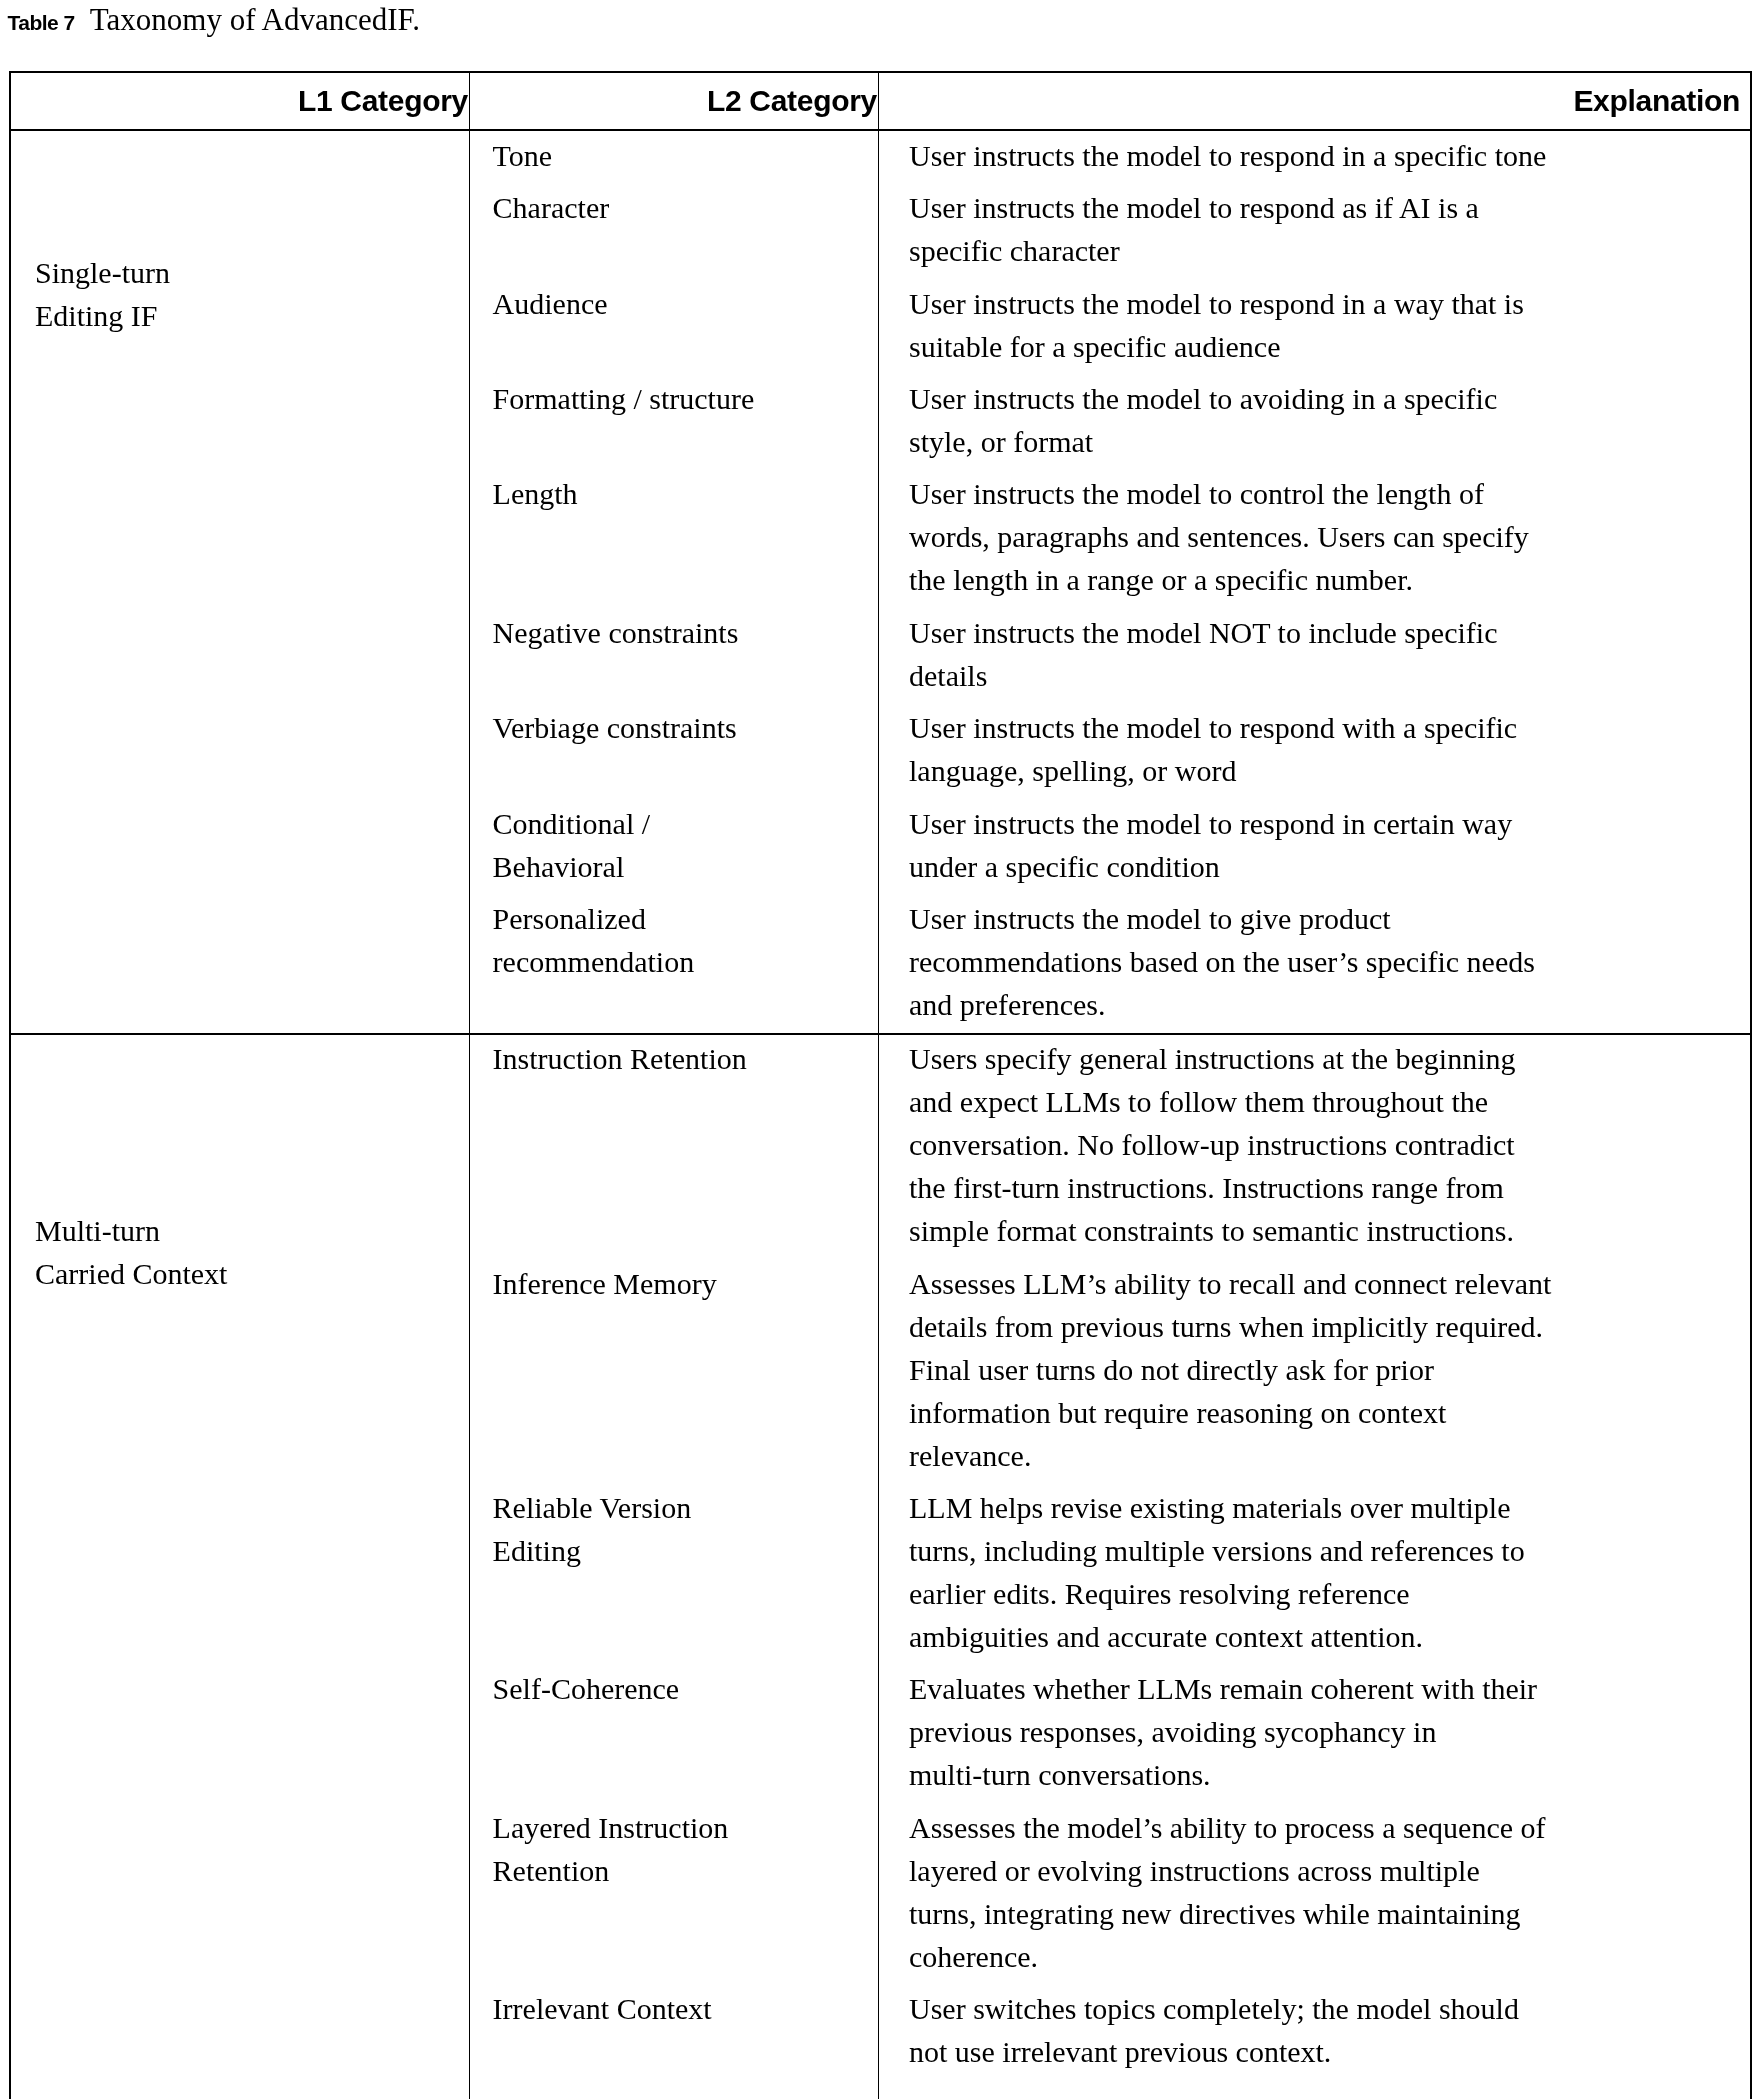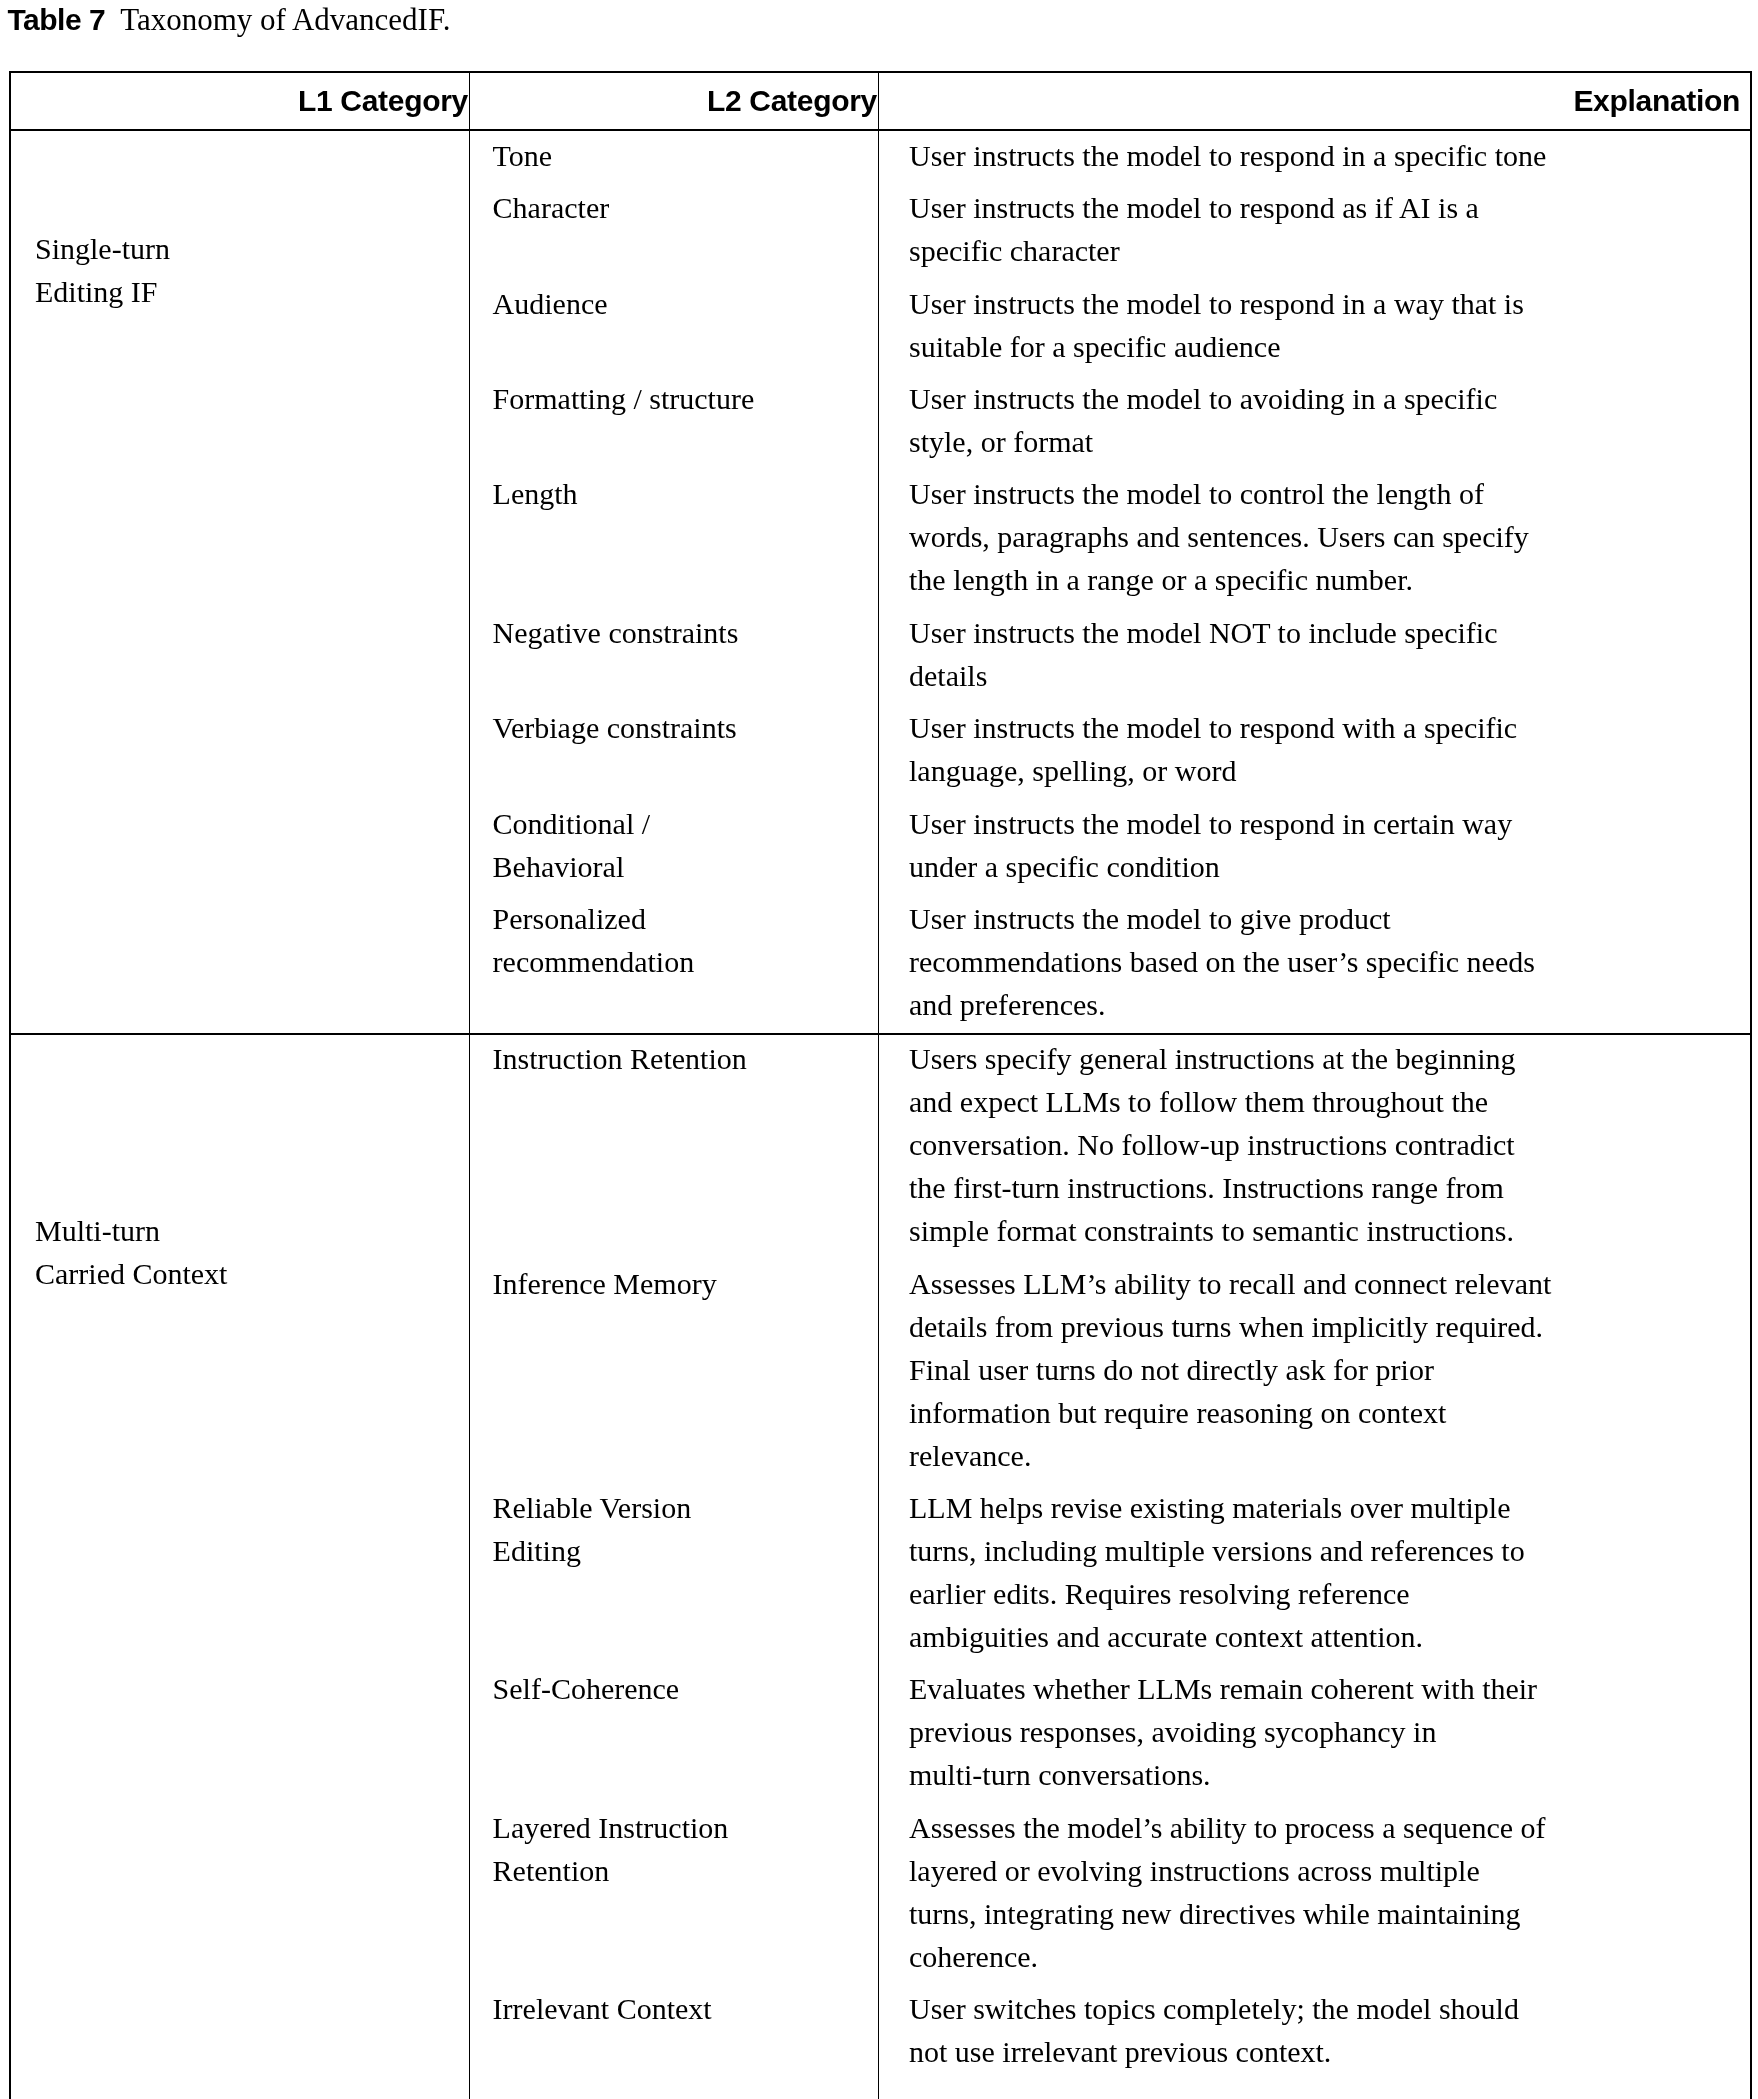--- a/index.html
+++ b/index.html
@@ -21,7 +21,7 @@
   .t-label {
     font-family: "Liberation Sans", sans-serif;
     font-weight: 700;
-    font-size: 30px;
+    font-size: 21px;
     letter-spacing: -0.5px;
     text-align: right;
   }

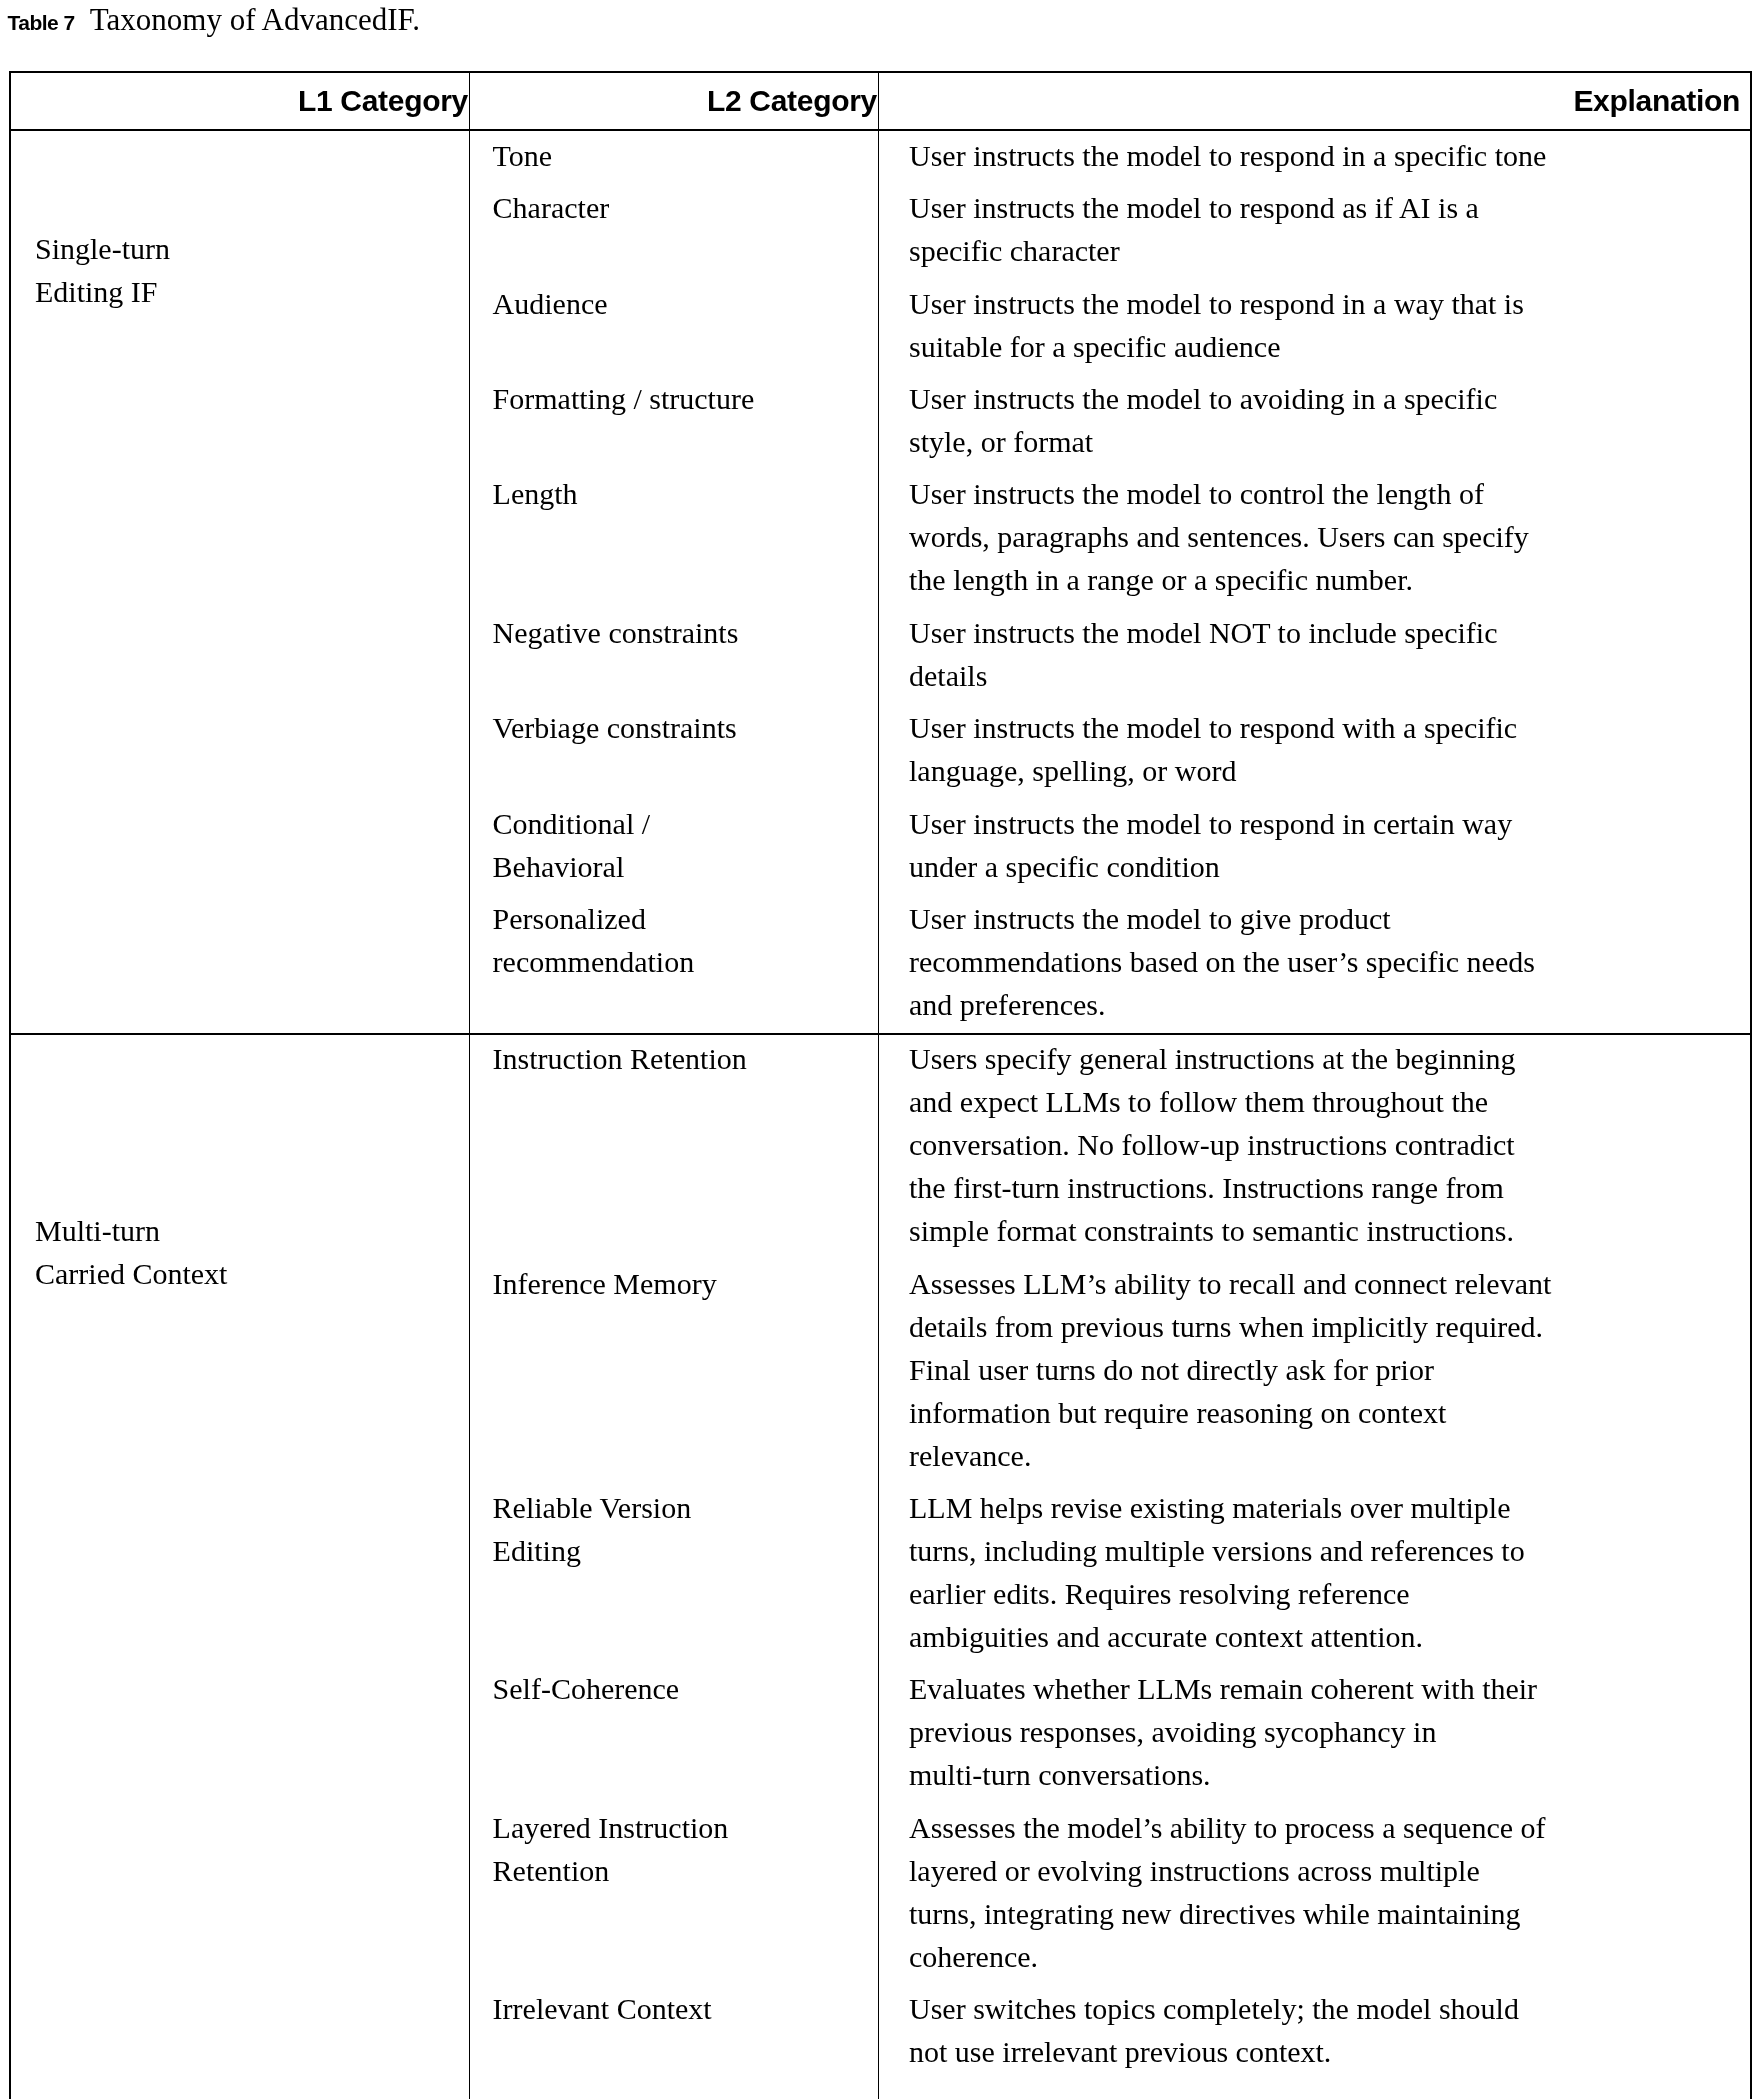--- a/index.html
+++ b/index.html
@@ -59,7 +59,7 @@
   .c-l1 { padding-left: 24.5px; }
   .c-l2 { padding-left: 22.6px; border-left: 1.9px solid #000; }
   .c-expl { padding-left: 30px; padding-right: 9.4px; border-left: 1.9px solid #000; }
-  td.l1-a { padding-top: 96px; }
+  td.l1-a { padding-top: 120px; }
   td.l1-b { padding-top: 174px; }
   tbody.sec2 > tr:first-child > td { border-top: 2.8px solid #000; margin-top: 15px; }
   tr.last-row > td { padding-bottom: 85px; }

